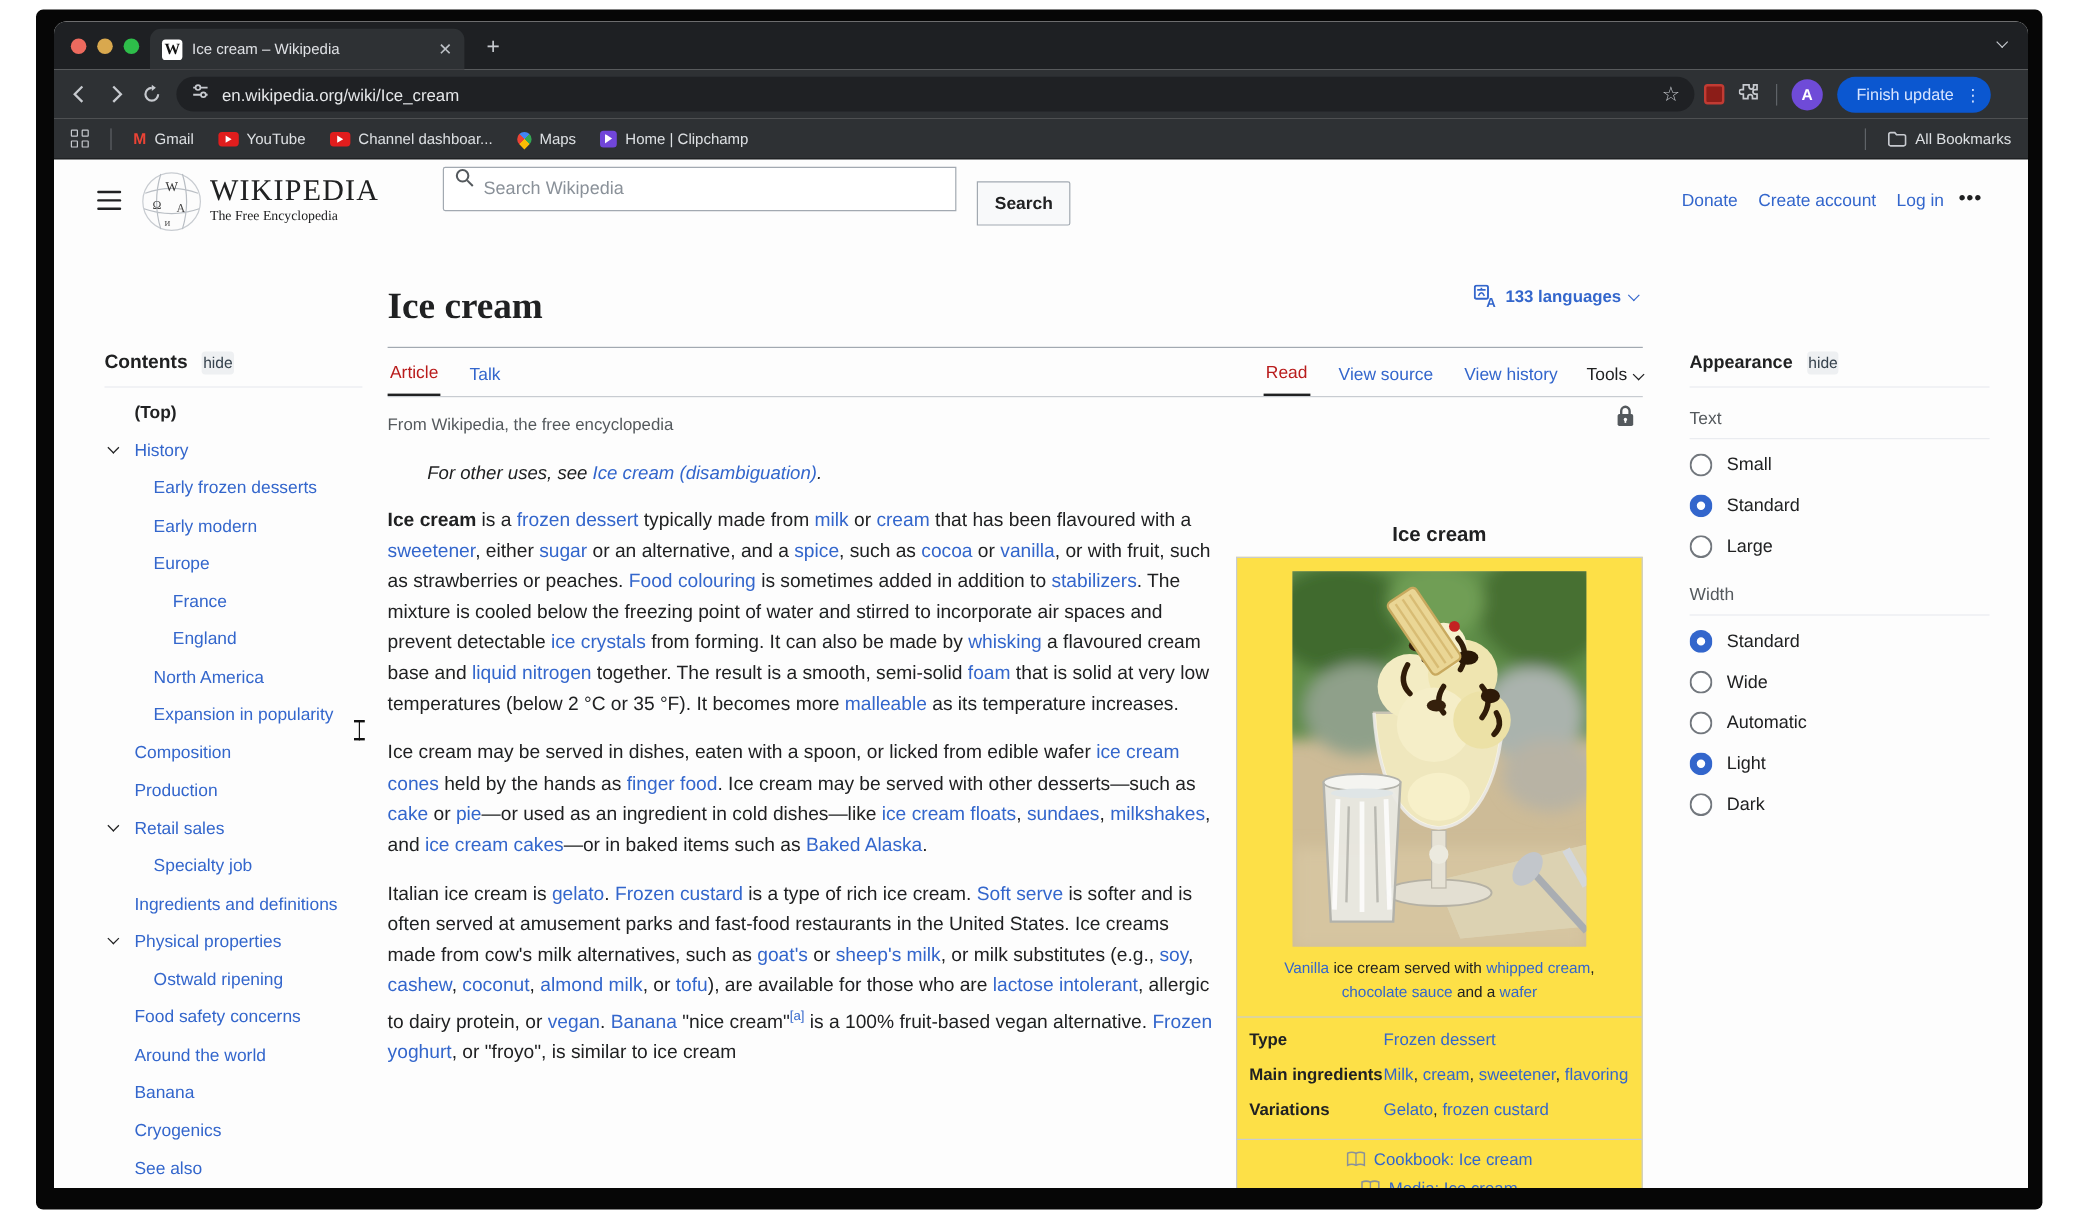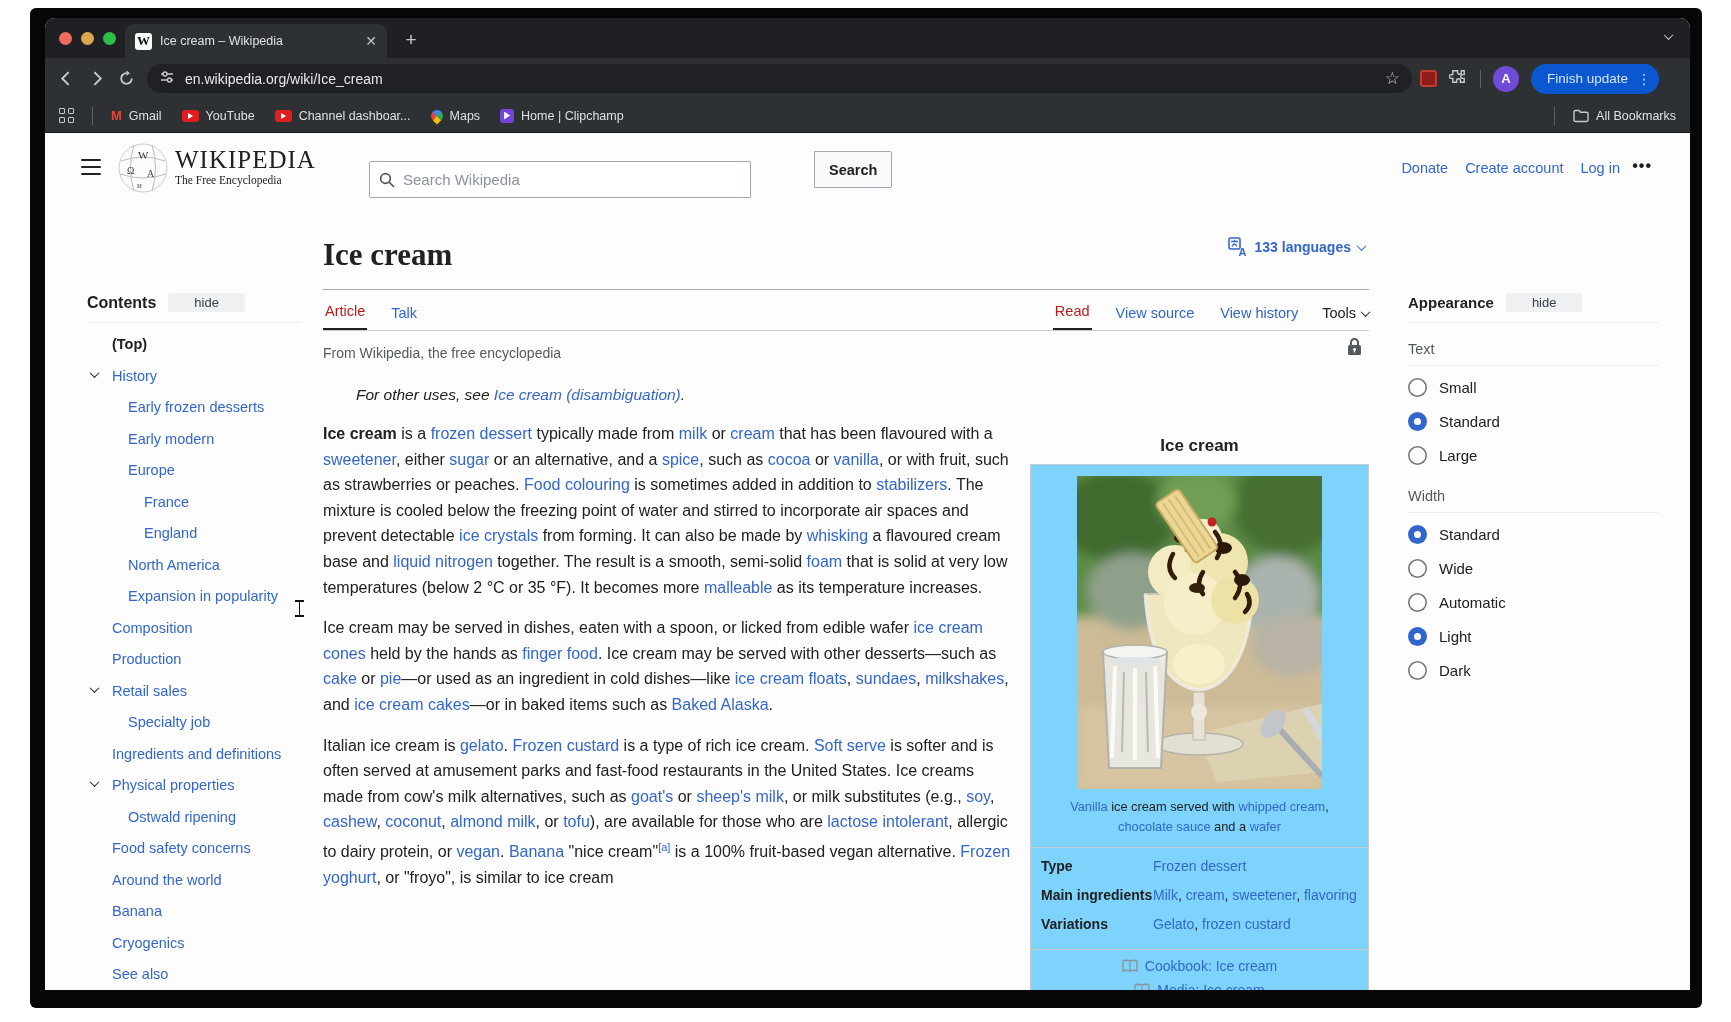--- a/index.html
+++ b/index.html
@@ -72,9 +72,9 @@
   .wh-word { position:absolute; left:130px; top:14px; font-family:"Liberation Serif",serif; }
   .wh-word .wm { font-size:25px; letter-spacing:1px; color:#202122; line-height:1; }
   .wh-word .tg { font-size:11.5px; color:#202122; margin-top:2px; }
-  .wh-search { position:absolute; left:324px; top:28px; width:382px; height:37px;
+  .wh-search { position:absolute; left:324px; top:6px; width:428px; height:37px;
                border:1px solid #a2a9b1; border-radius:2px 0 0 2px; background:#fff;
-               display:flex; align-items:center; padding:0 9px; gap:8px; }
+               display:flex; padding:0 9px; gap:8px; }
   .wh-search input { border:none; outline:none; font-size:15px; flex:1; color:#202122; background:transparent; }
   .wh-search input::placeholder { color:#8a9199; }
   .wh-btn { position:absolute; left:769px; top:18px; height:37px; padding:0 14px;

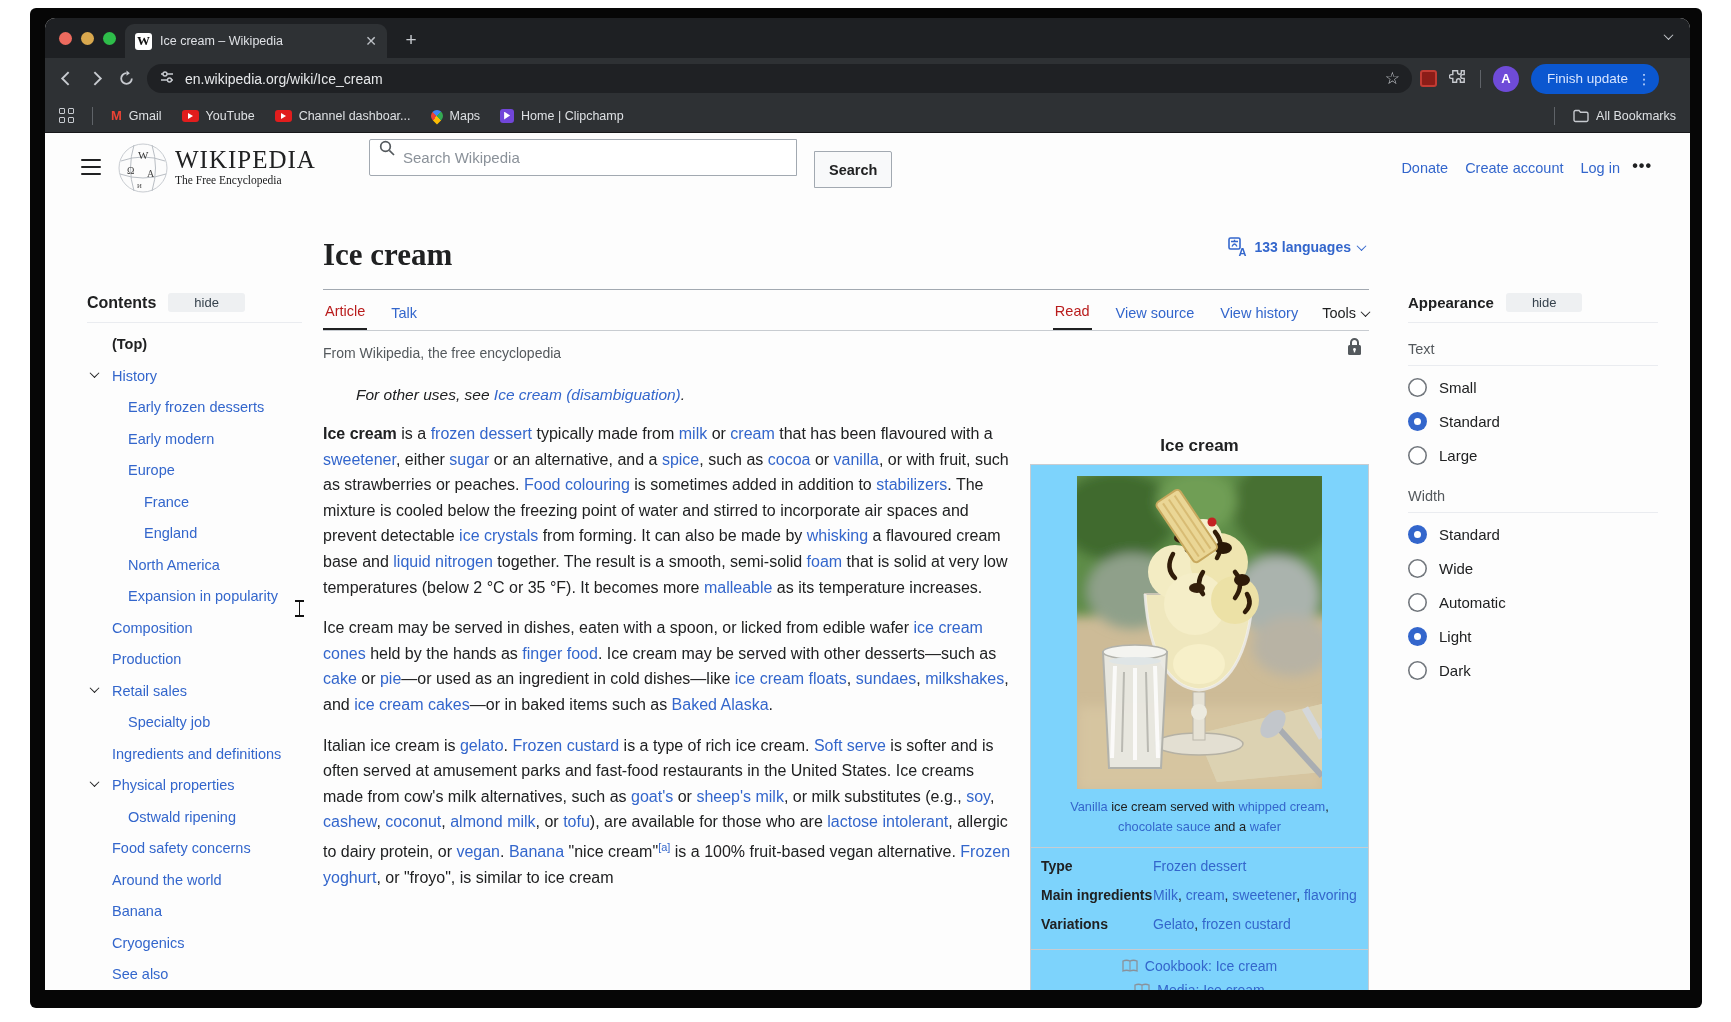--- a/index.html
+++ b/index.html
@@ -64,7 +64,7 @@
   .bold { font-weight:bold; } .ital { font-style:italic; }
   .chev { display:inline-block; width:7px; height:7px; border-right:1.7px solid currentColor;
           border-bottom:1.7px solid currentColor; transform:rotate(45deg) translate(-1px,-1px); }
-  .hide-chip { background:#eef0f2; border-radius:3px; font-size:13px; padding:2px 26px; color:#36424d; }
+  .hide-chip { background:#eef0f2; border-radius:3px; font-size:13px; padding:2px 1px; color:#36424d; }
   
   .wh-burger { position:absolute; left:36px; top:26px; width:20px; height:16px; }
   .wh-burger i { display:block; height:2.4px; background:#202122; margin-bottom:4.4px; border-radius:1px; }

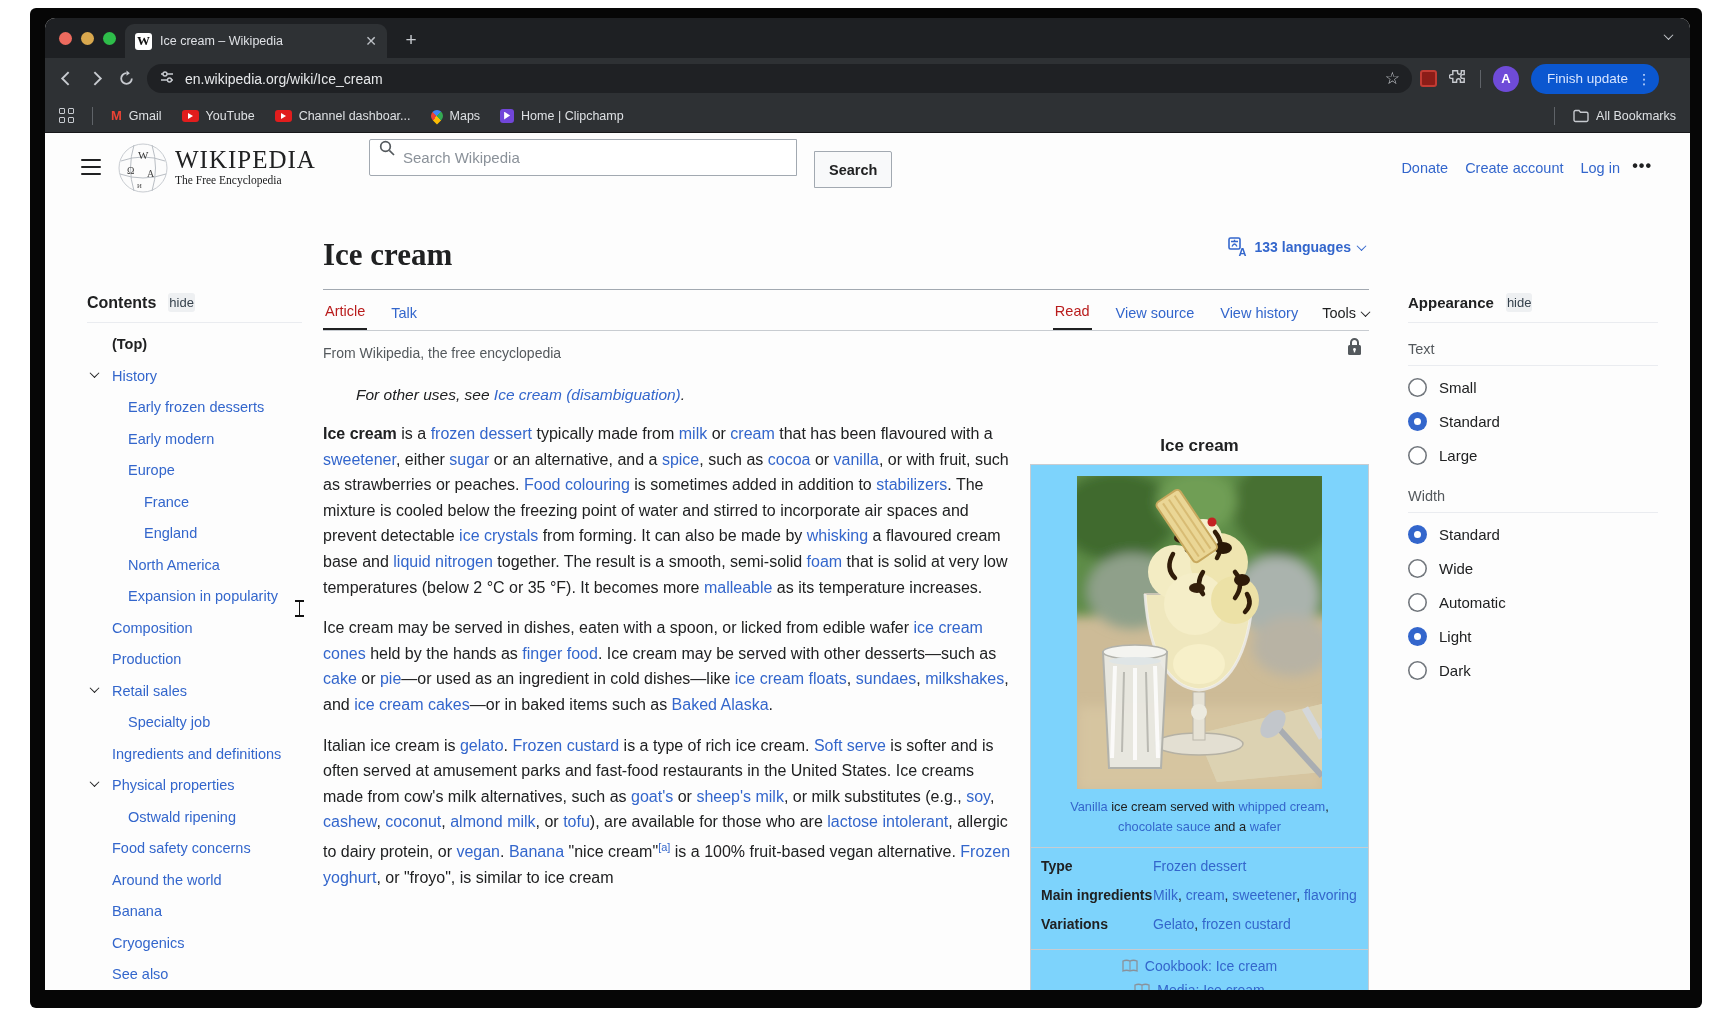--- a/index.html
+++ b/index.html
@@ -115,7 +115,7 @@
   
   .infobox { position:absolute; right:0; top:213px; width:339px; font-size:14px; }
   .ib-title { text-align:center; font-weight:bold; font-size:17px; margin-bottom:8px; }
-  .ib-box { border:1px solid #c8ccd1; background:#7dd3fc; padding-bottom:4px; }
+  .ib-box { border:1px solid #c8ccd1; background:#fde047; padding-bottom:4px; }
   .ib-imgwrap { padding:11px 0 6px; display:flex; justify-content:center; }
   .ib-cap { font-size:12.8px; text-align:center; line-height:1.55; padding:2px 14px 10px;
             border-bottom:1px solid #c8ccd1; }

